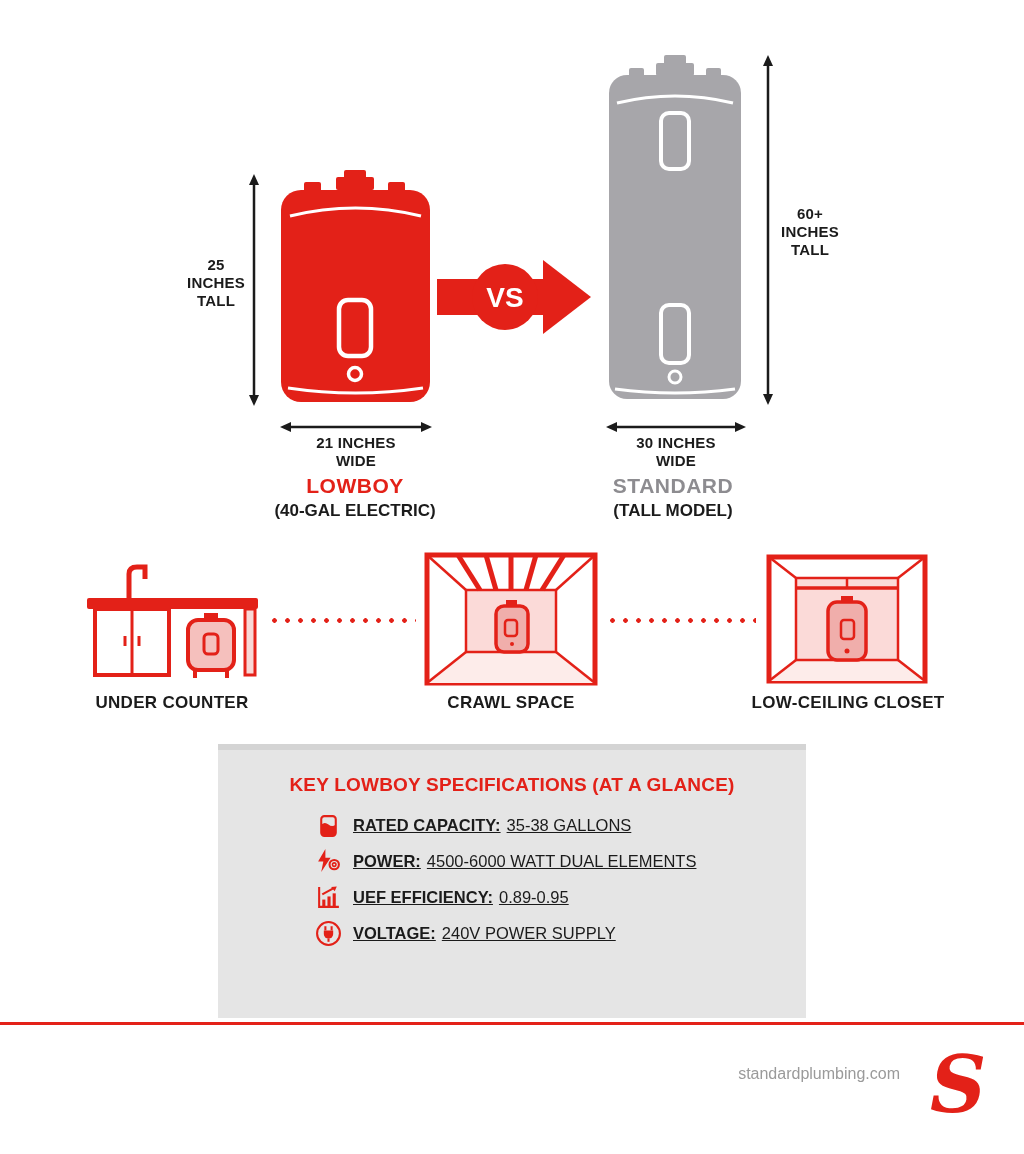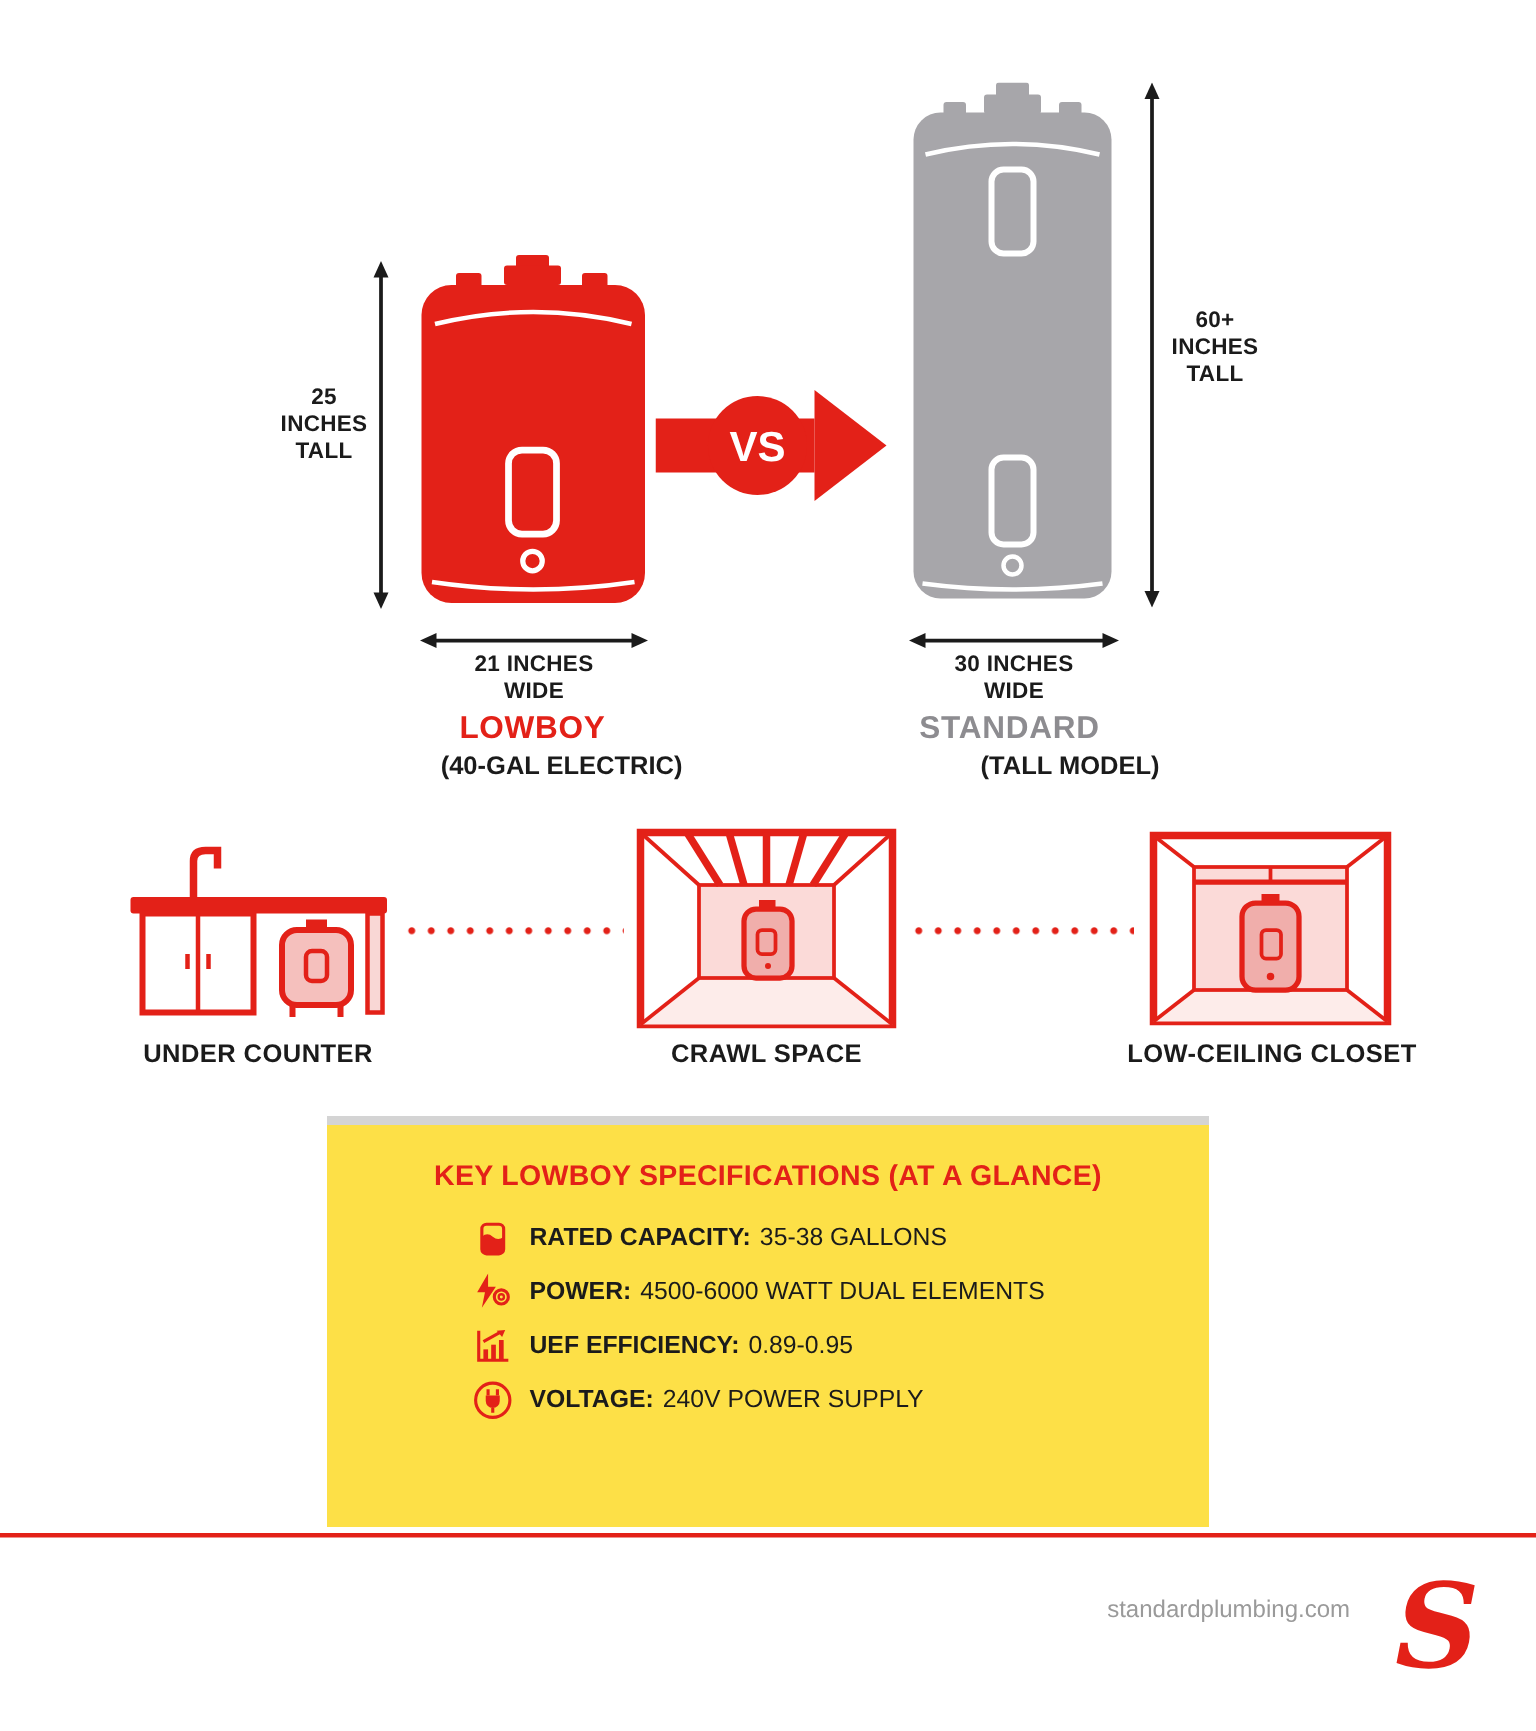--- a/index.html
+++ b/index.html
@@ -9,7 +9,7 @@
   .lbl{font-weight:bold;color:#1b1b1b;text-align:center;line-height:1.2;}
   .dim{font-size:15px;letter-spacing:.2px;}
   .tank-name{font-size:21px;letter-spacing:.5px;}
-  .tank-sub{font-size:17px;margin-top:3px;color:#1b1b1b;text-align:right;}
+  .tank-sub{font-size:17px;margin-top:3px;color:#1b1b1b;}
   .red-text{color:#e32118;}
   .gray-text{color:#8d8c90;}
   .usecase-label{font-size:17px;letter-spacing:.3px;}

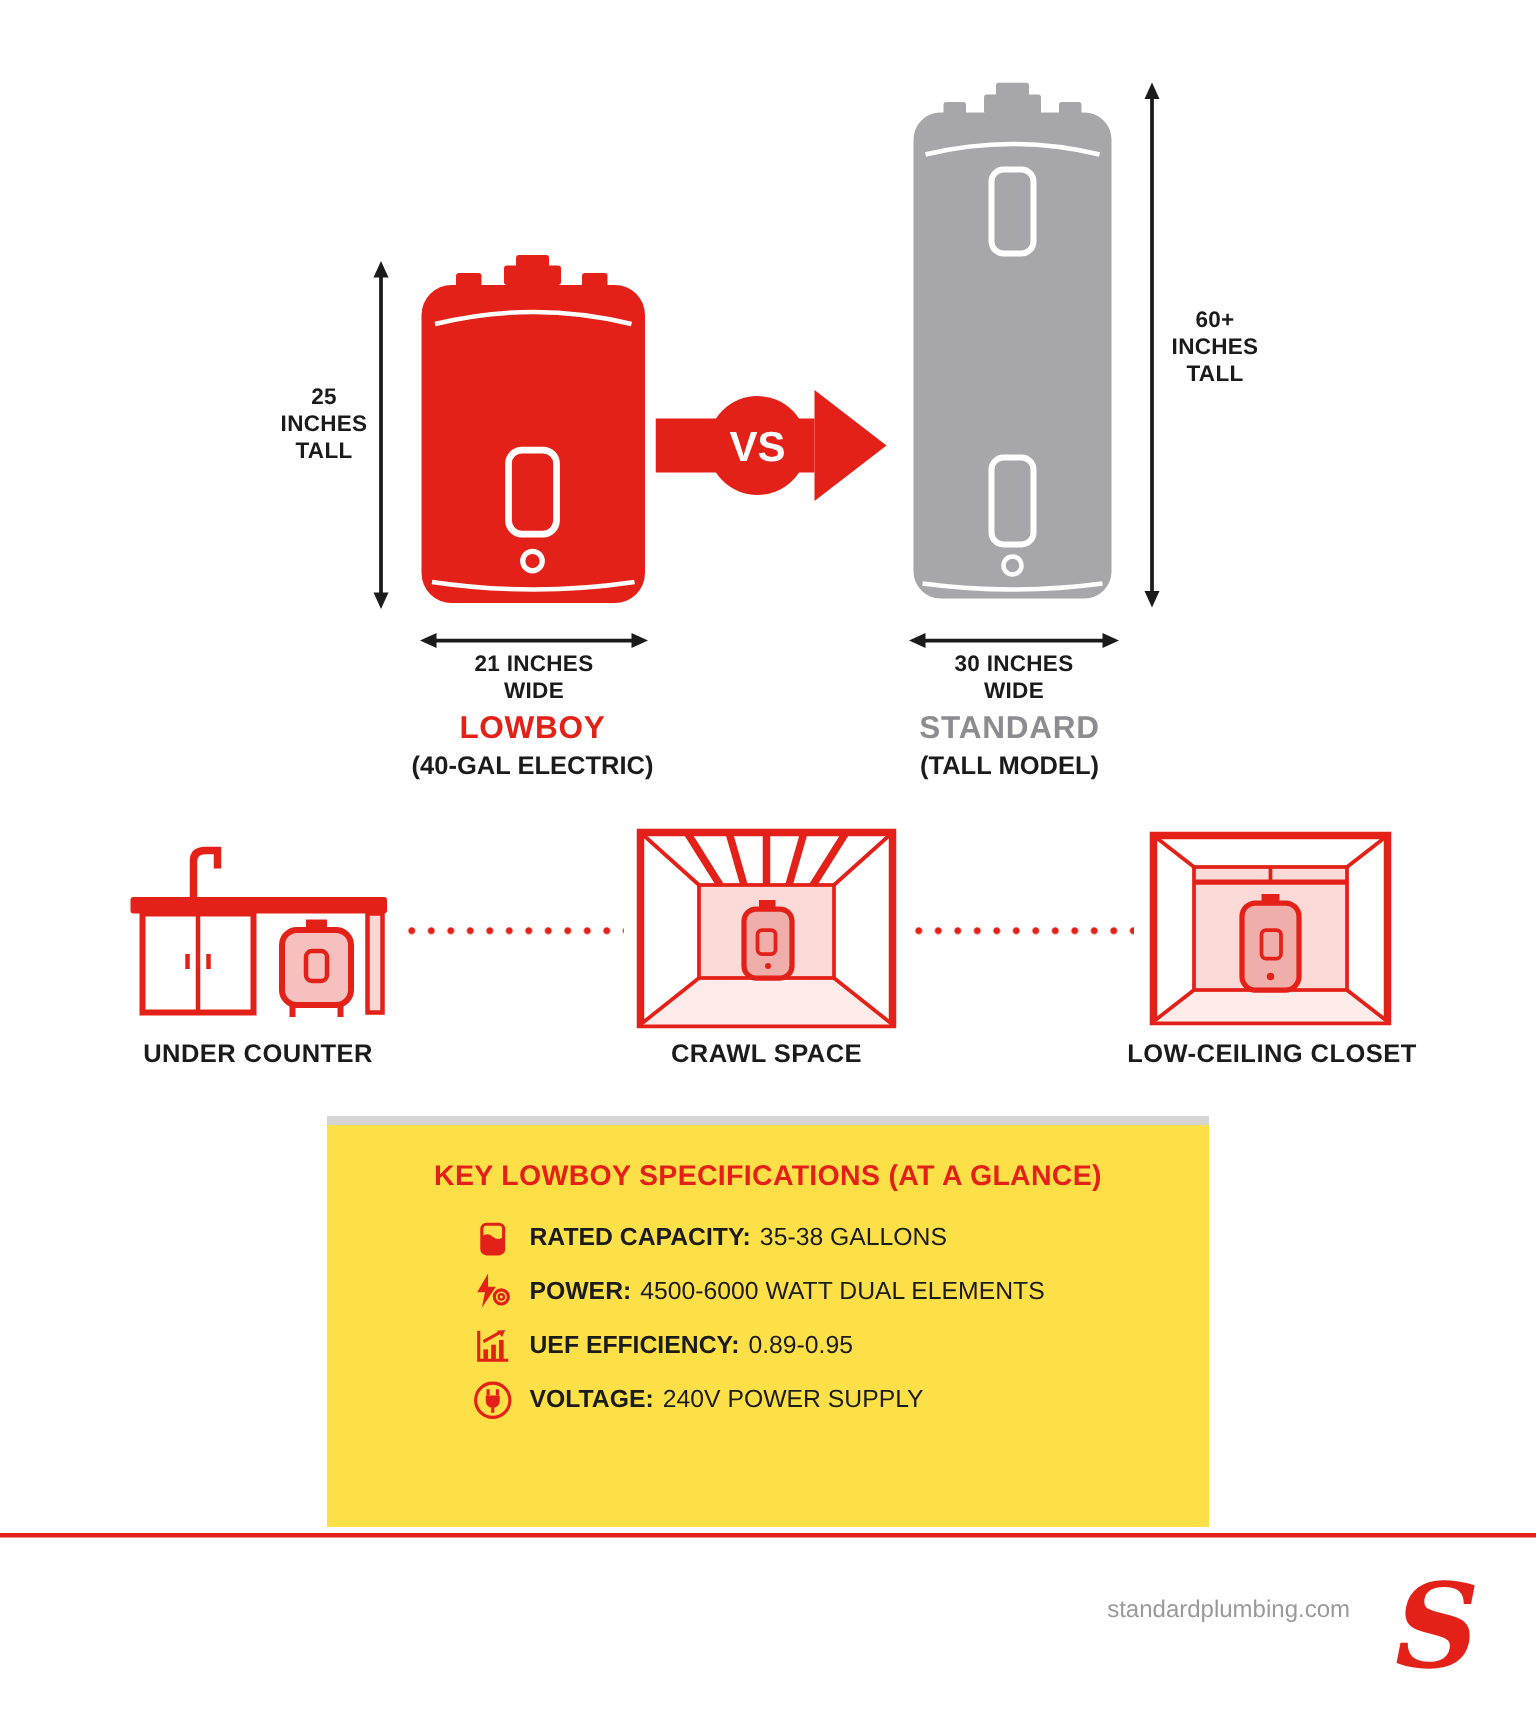--- a/index.html
+++ b/index.html
@@ -15,7 +15,7 @@
   .usecase-label{font-size:17px;letter-spacing:.3px;}
   .dots{height:5px;background-image:radial-gradient(circle,#e32118 2px,transparent 2.6px);
         background-size:13px 5px;background-repeat:repeat-x;}
-  .specs-box{background:#fde047;border-top:6px solid #d4d4d4;box-sizing:border-box;}
+  .specs-box{background:#e5e5e5;border-top:6px solid #d4d4d4;box-sizing:border-box;}
   .specs-title{font-size:19px;font-weight:bold;color:#e32118;text-align:center;margin:24px 10px 16px;letter-spacing:.2px;}
   .spec-rows{margin-left:97px;}
   .spec-row{display:flex;align-items:center;margin-bottom:9px;height:27px;}

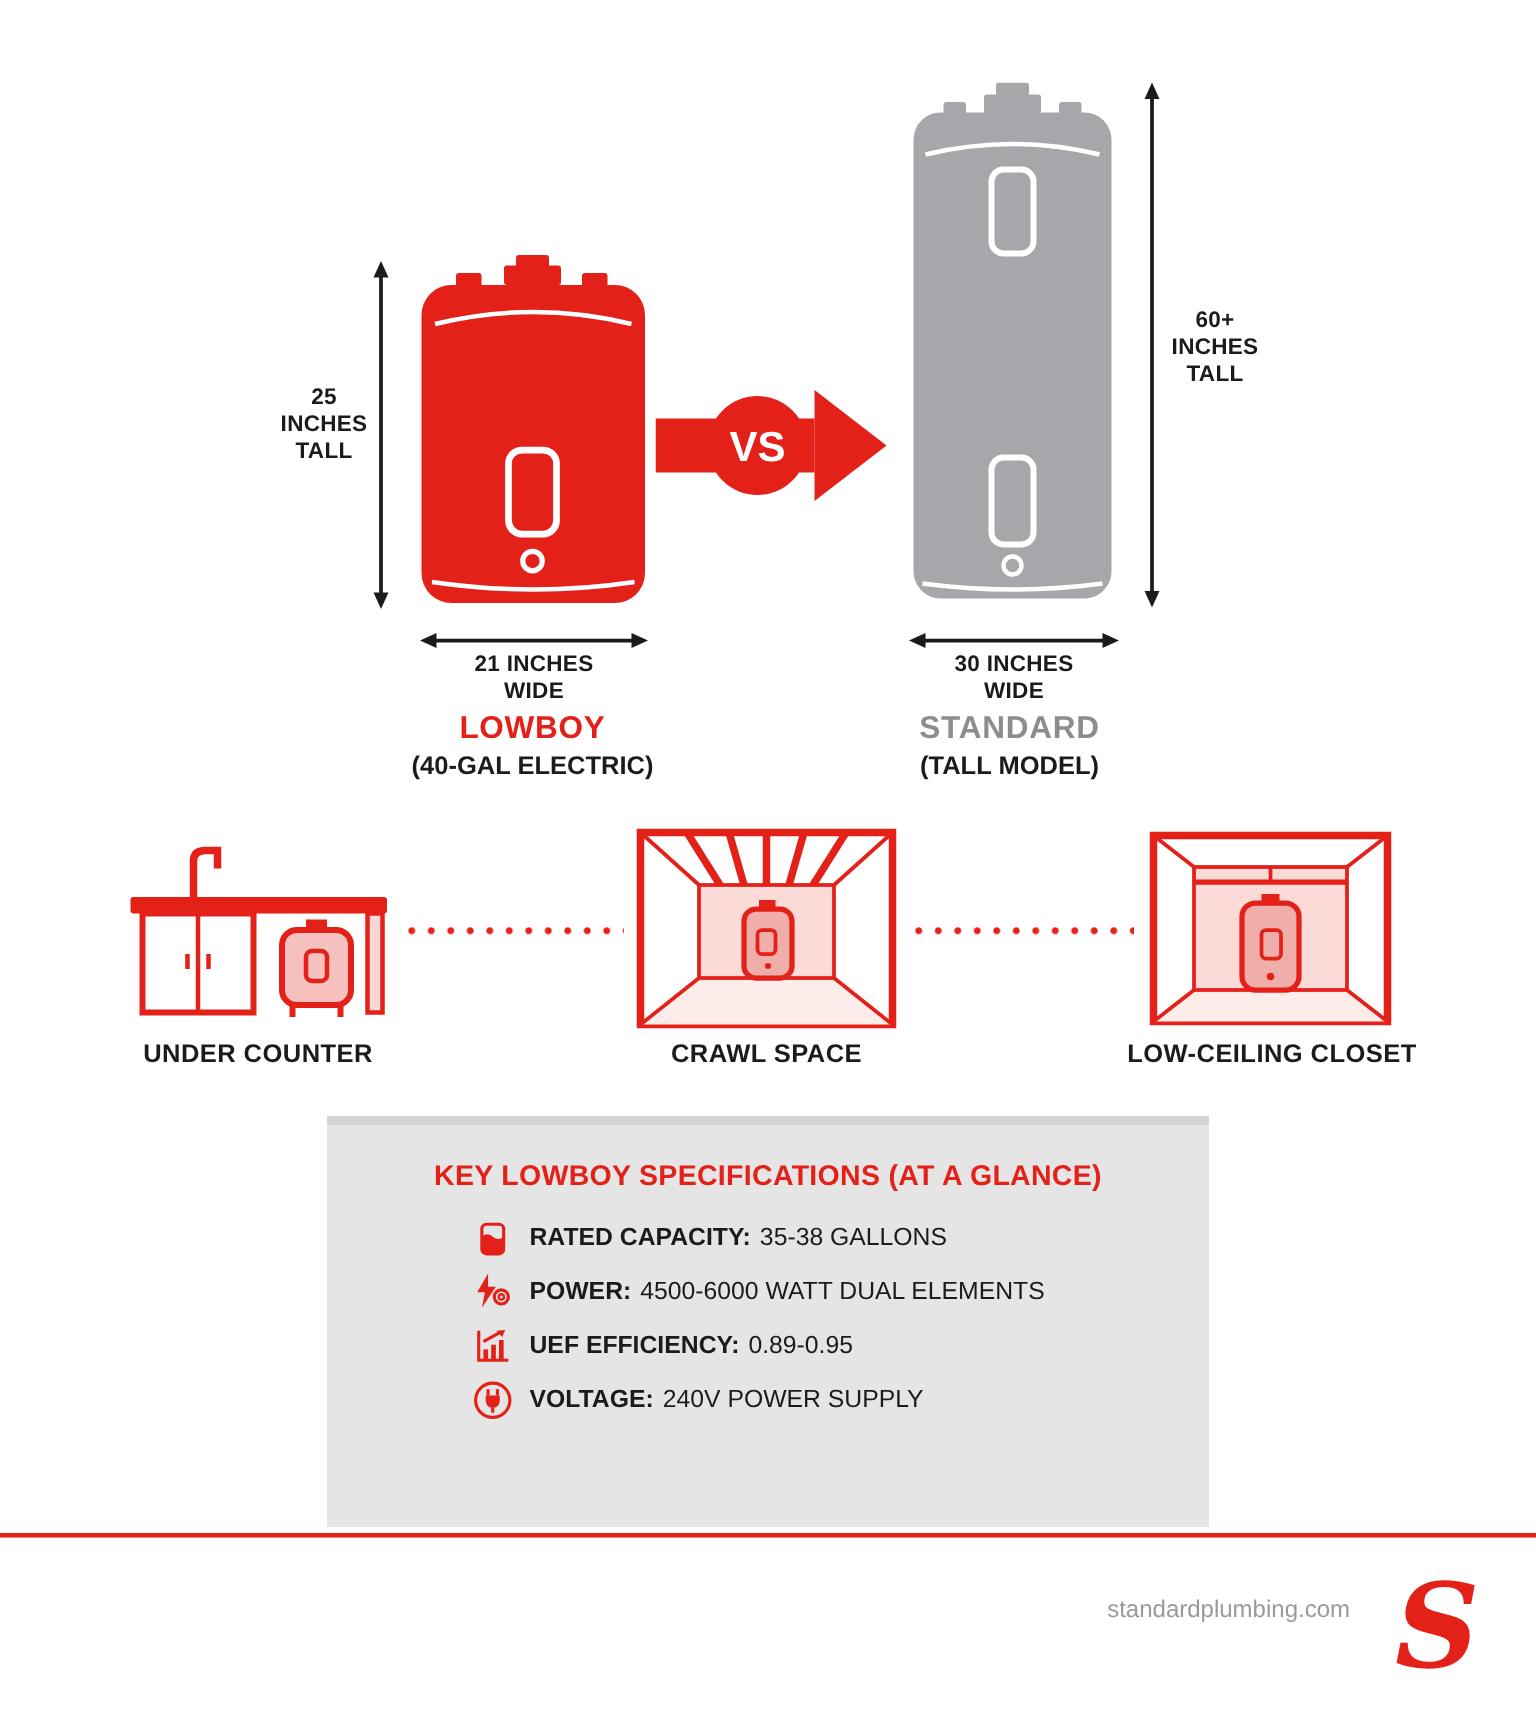--- a/index.html
+++ b/index.html
@@ -17,7 +17,7 @@
         background-size:13px 5px;background-repeat:repeat-x;}
   .specs-box{background:#e5e5e5;border-top:6px solid #d4d4d4;box-sizing:border-box;}
   .specs-title{font-size:19px;font-weight:bold;color:#e32118;text-align:center;margin:24px 10px 16px;letter-spacing:.2px;}
-  .spec-rows{margin-left:97px;}
+  .spec-rows{margin-left:97px;text-decoration:underline;}
   .spec-row{display:flex;align-items:center;margin-bottom:9px;height:27px;}
   .spec-icon{width:27px;height:27px;margin-right:11px;flex:0 0 auto;}
   .spec-text{font-size:16.5px;white-space:nowrap;}

